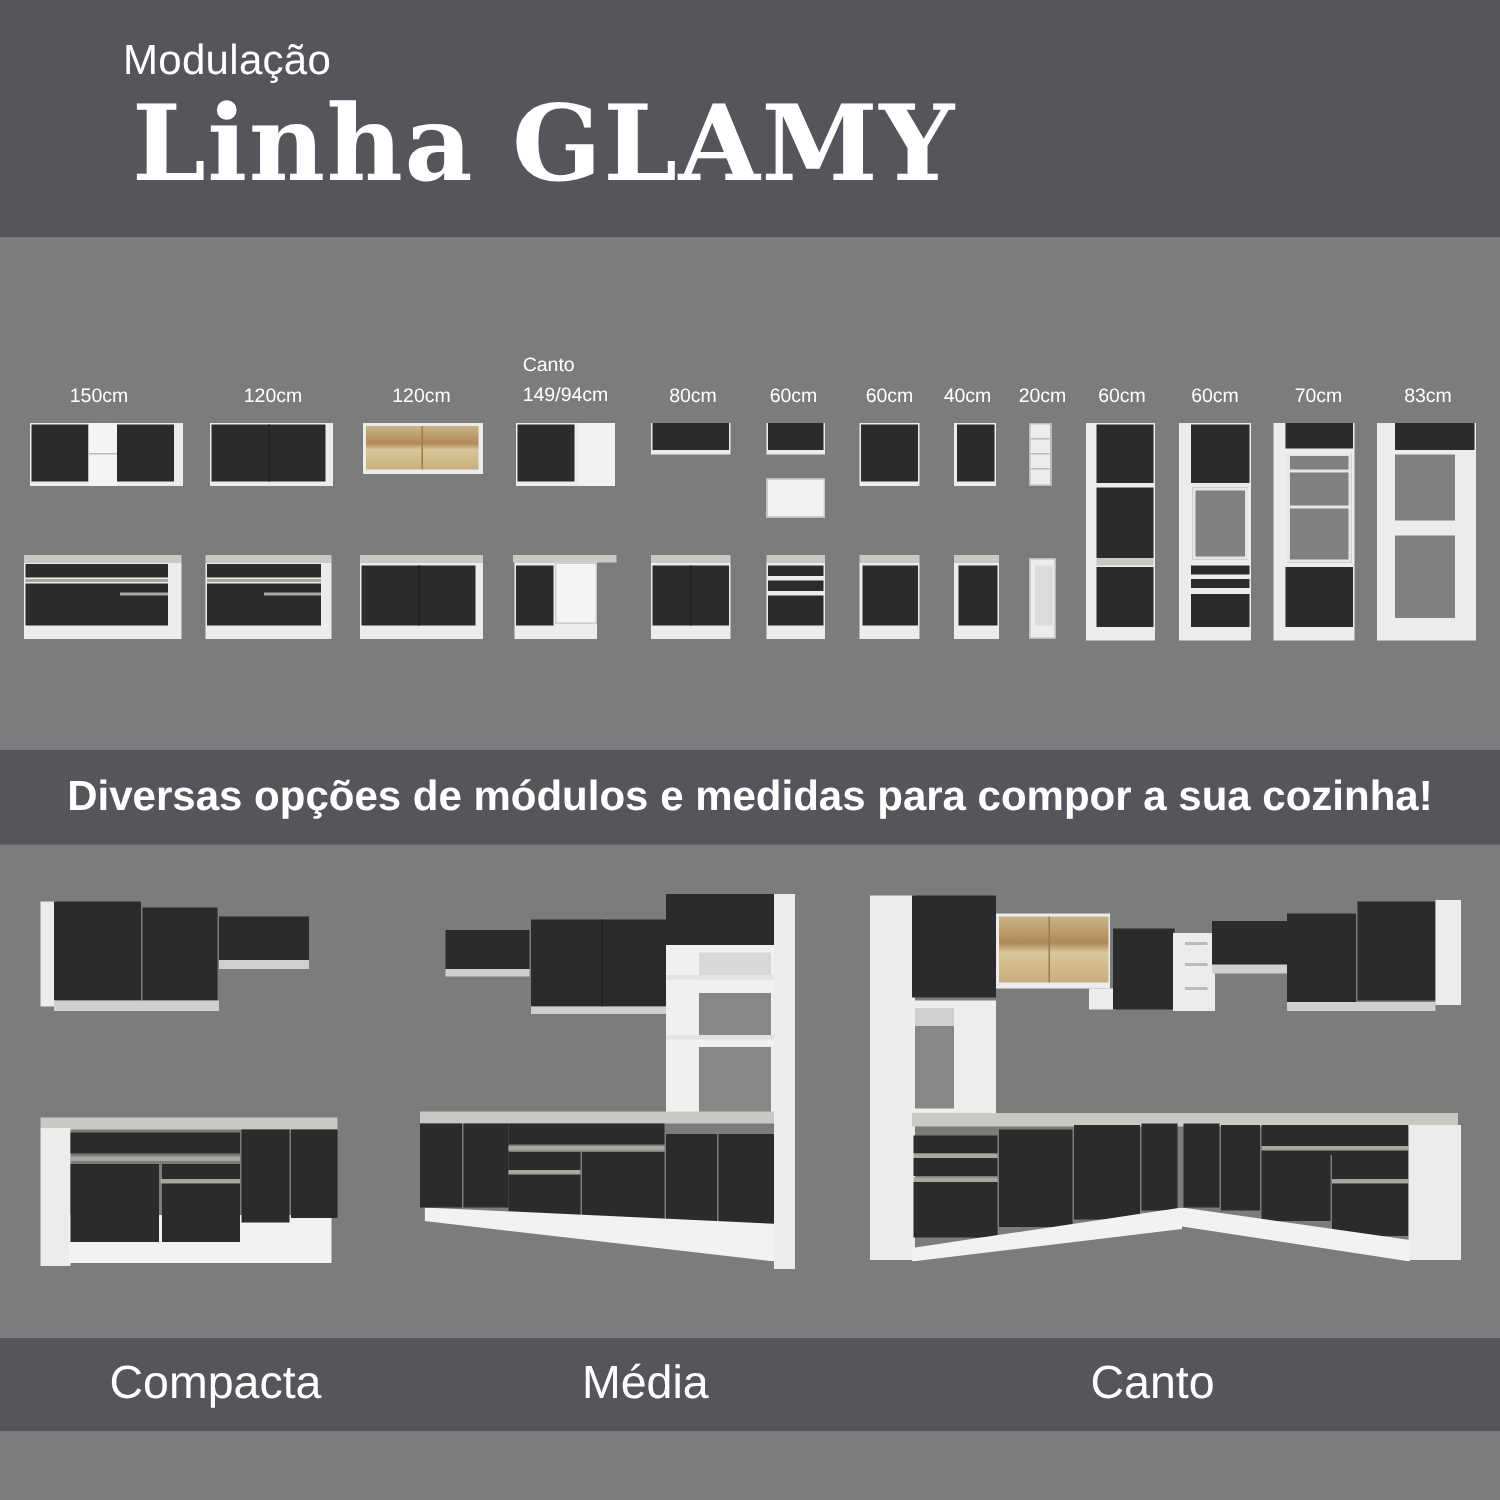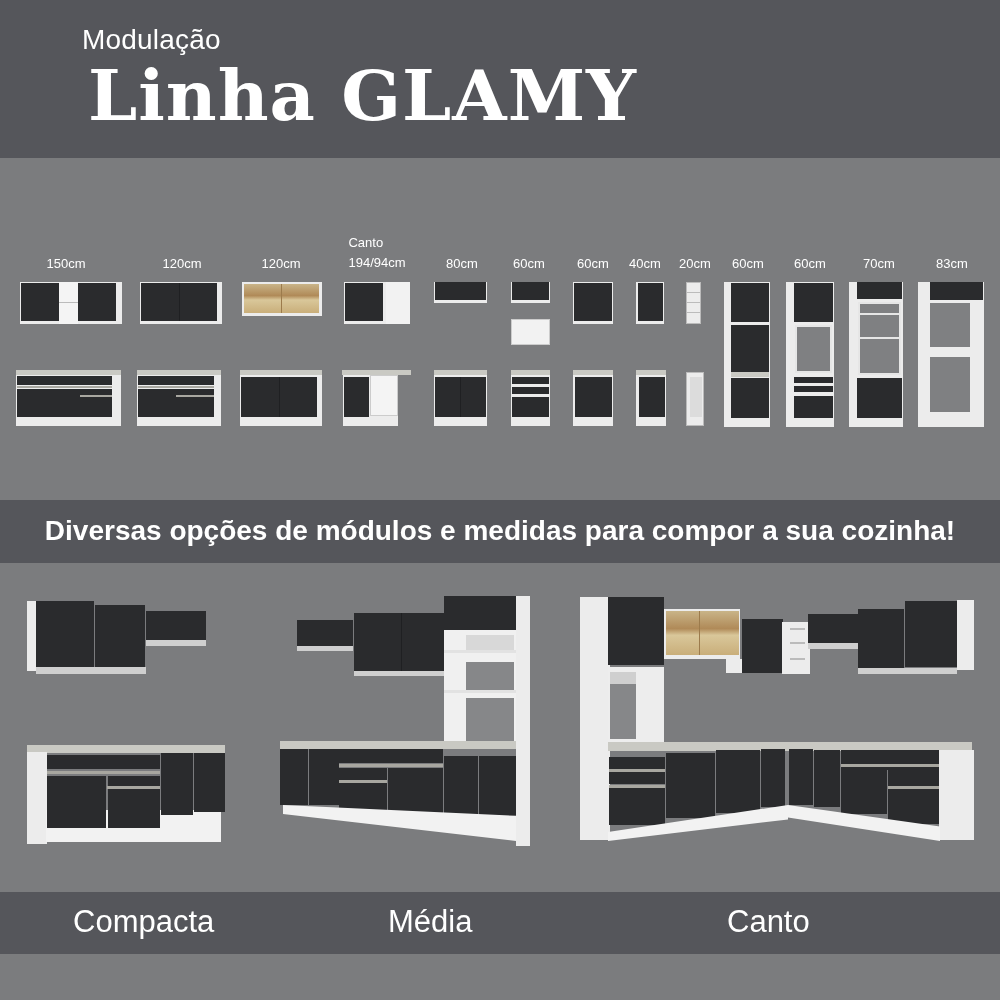--- a/index.html
+++ b/index.html
@@ -37,7 +37,7 @@
   <div class="size-lbl" style="left:281px;top:255px">120cm</div>
   <div class="size-lbl" style="left:377px;top:234px">
     <div>Canto</div>
-    <div style="margin-top:3px">194/94cm</div>
+    <div style="margin-top:3px">149/94cm</div>
   </div>
   <div class="size-lbl" style="left:462px;top:255px">80cm</div>
   <div class="size-lbl" style="left:529px;top:255px">60cm</div>

